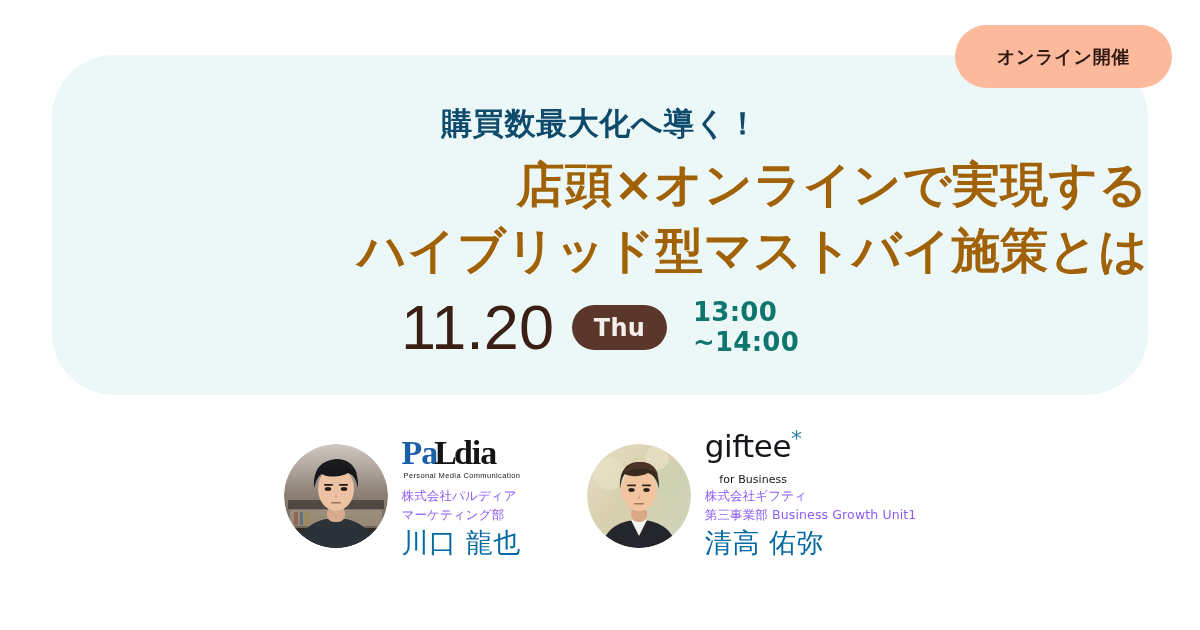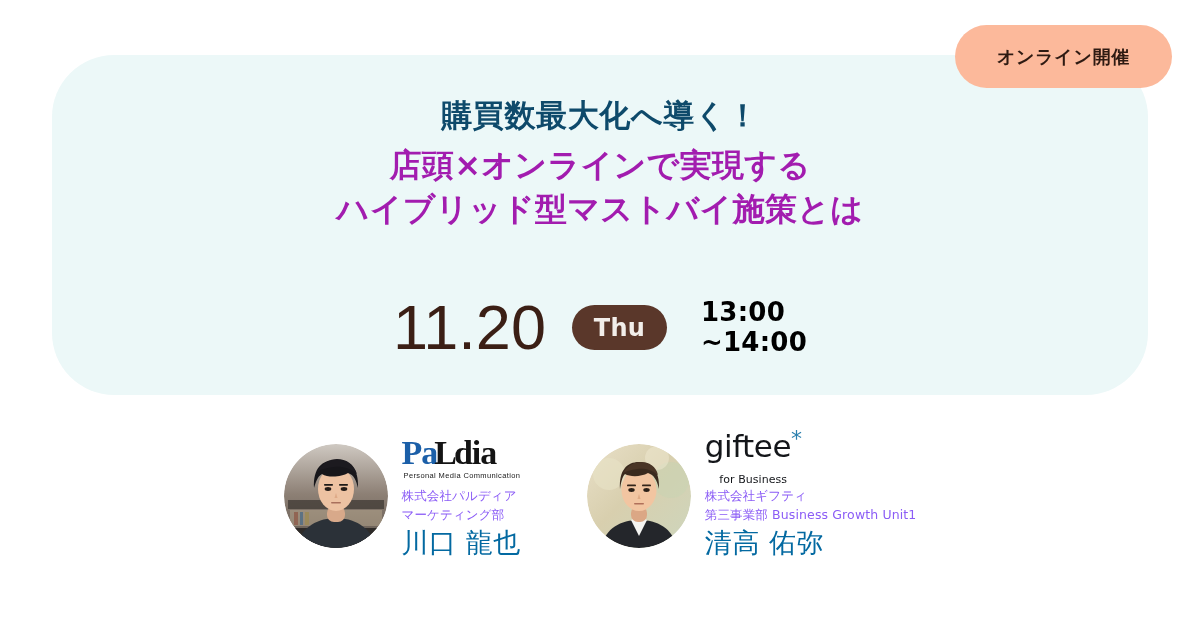--- a/index.html
+++ b/index.html
@@ -71,7 +71,7 @@
     color: #0e4a6b;
     letter-spacing: 0.02em;
     line-height: 1.25;
-    margin: 0;
+    margin: 8px;
   }
   .title-main {
     font-family: "DejaVu Sans", "Liberation Sans", sans-serif;

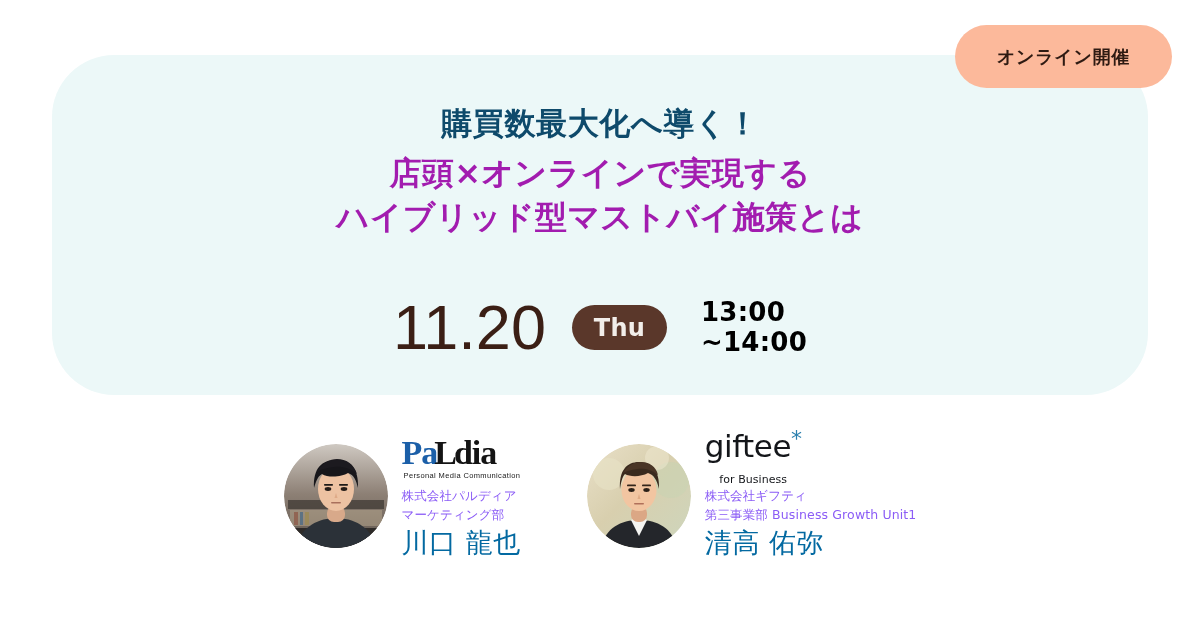--- a/index.html
+++ b/index.html
@@ -75,12 +75,13 @@
   }
   .title-main {
     font-family: "DejaVu Sans", "Liberation Sans", sans-serif;
-    font-size: 32px;
-    font-weight: 700;
-    color: #a21caf;
+    font-size: 48px;
+    font-weight: 700;
+    color: #a16207;
     letter-spacing: 0.01em;
     line-height: 1.38;
     margin: 8px 0 0 0;
+    text-align: right;
   }
   .title-main-line {
     display: block;

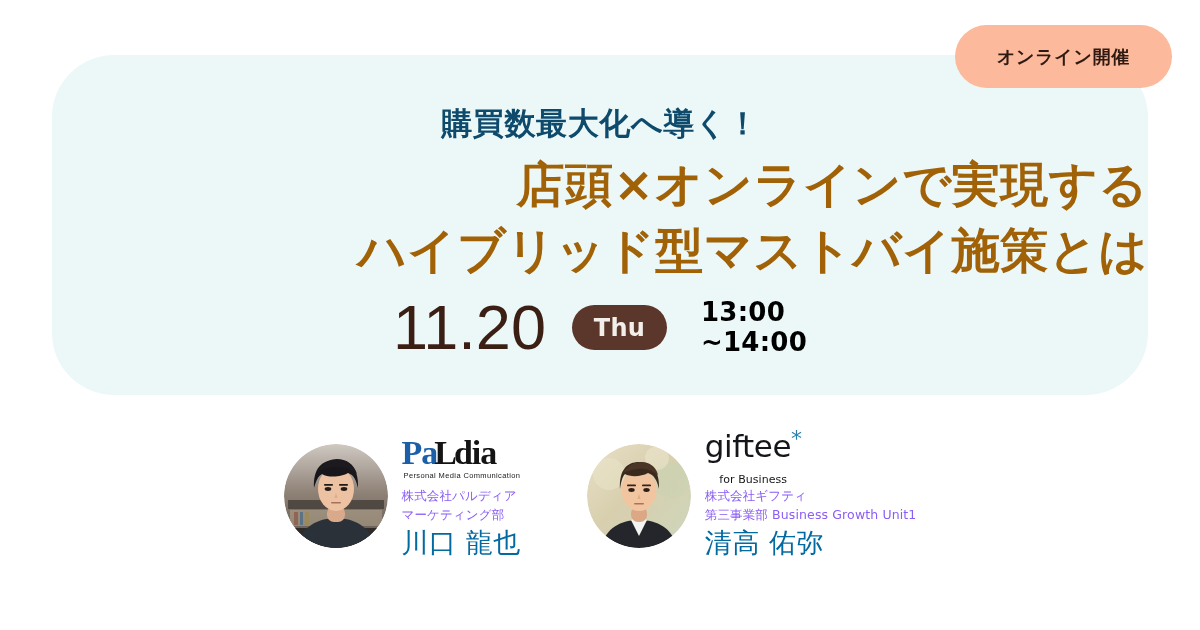--- a/index.html
+++ b/index.html
@@ -97,7 +97,7 @@
     display: flex;
     align-items: center;
     justify-content: center;
-    gap: 18px;
+    gap: 10px;
   }
   .date-text {
     font-family: "Liberation Sans", "DejaVu Sans", sans-serif;

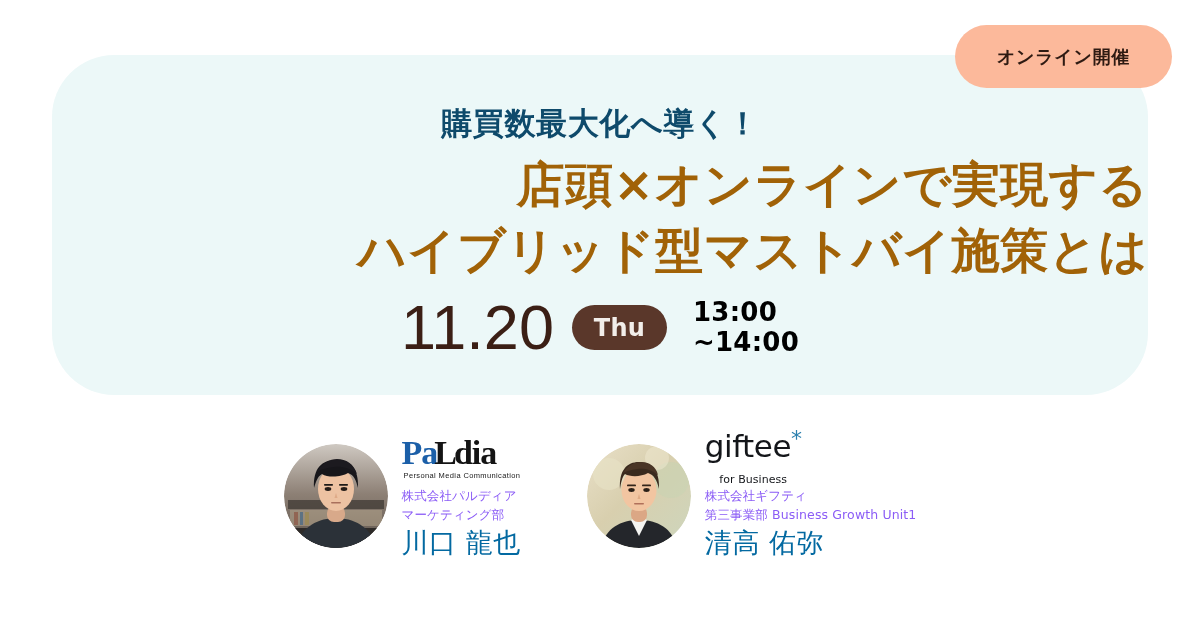--- a/index.html
+++ b/index.html
@@ -135,7 +135,7 @@
     font-family: "DejaVu Sans", "Liberation Sans", sans-serif;
     font-size: 26px;
     font-weight: 700;
-    color: #000000;
+    color: #0f766e;
     letter-spacing: 0.01em;
   }
 

